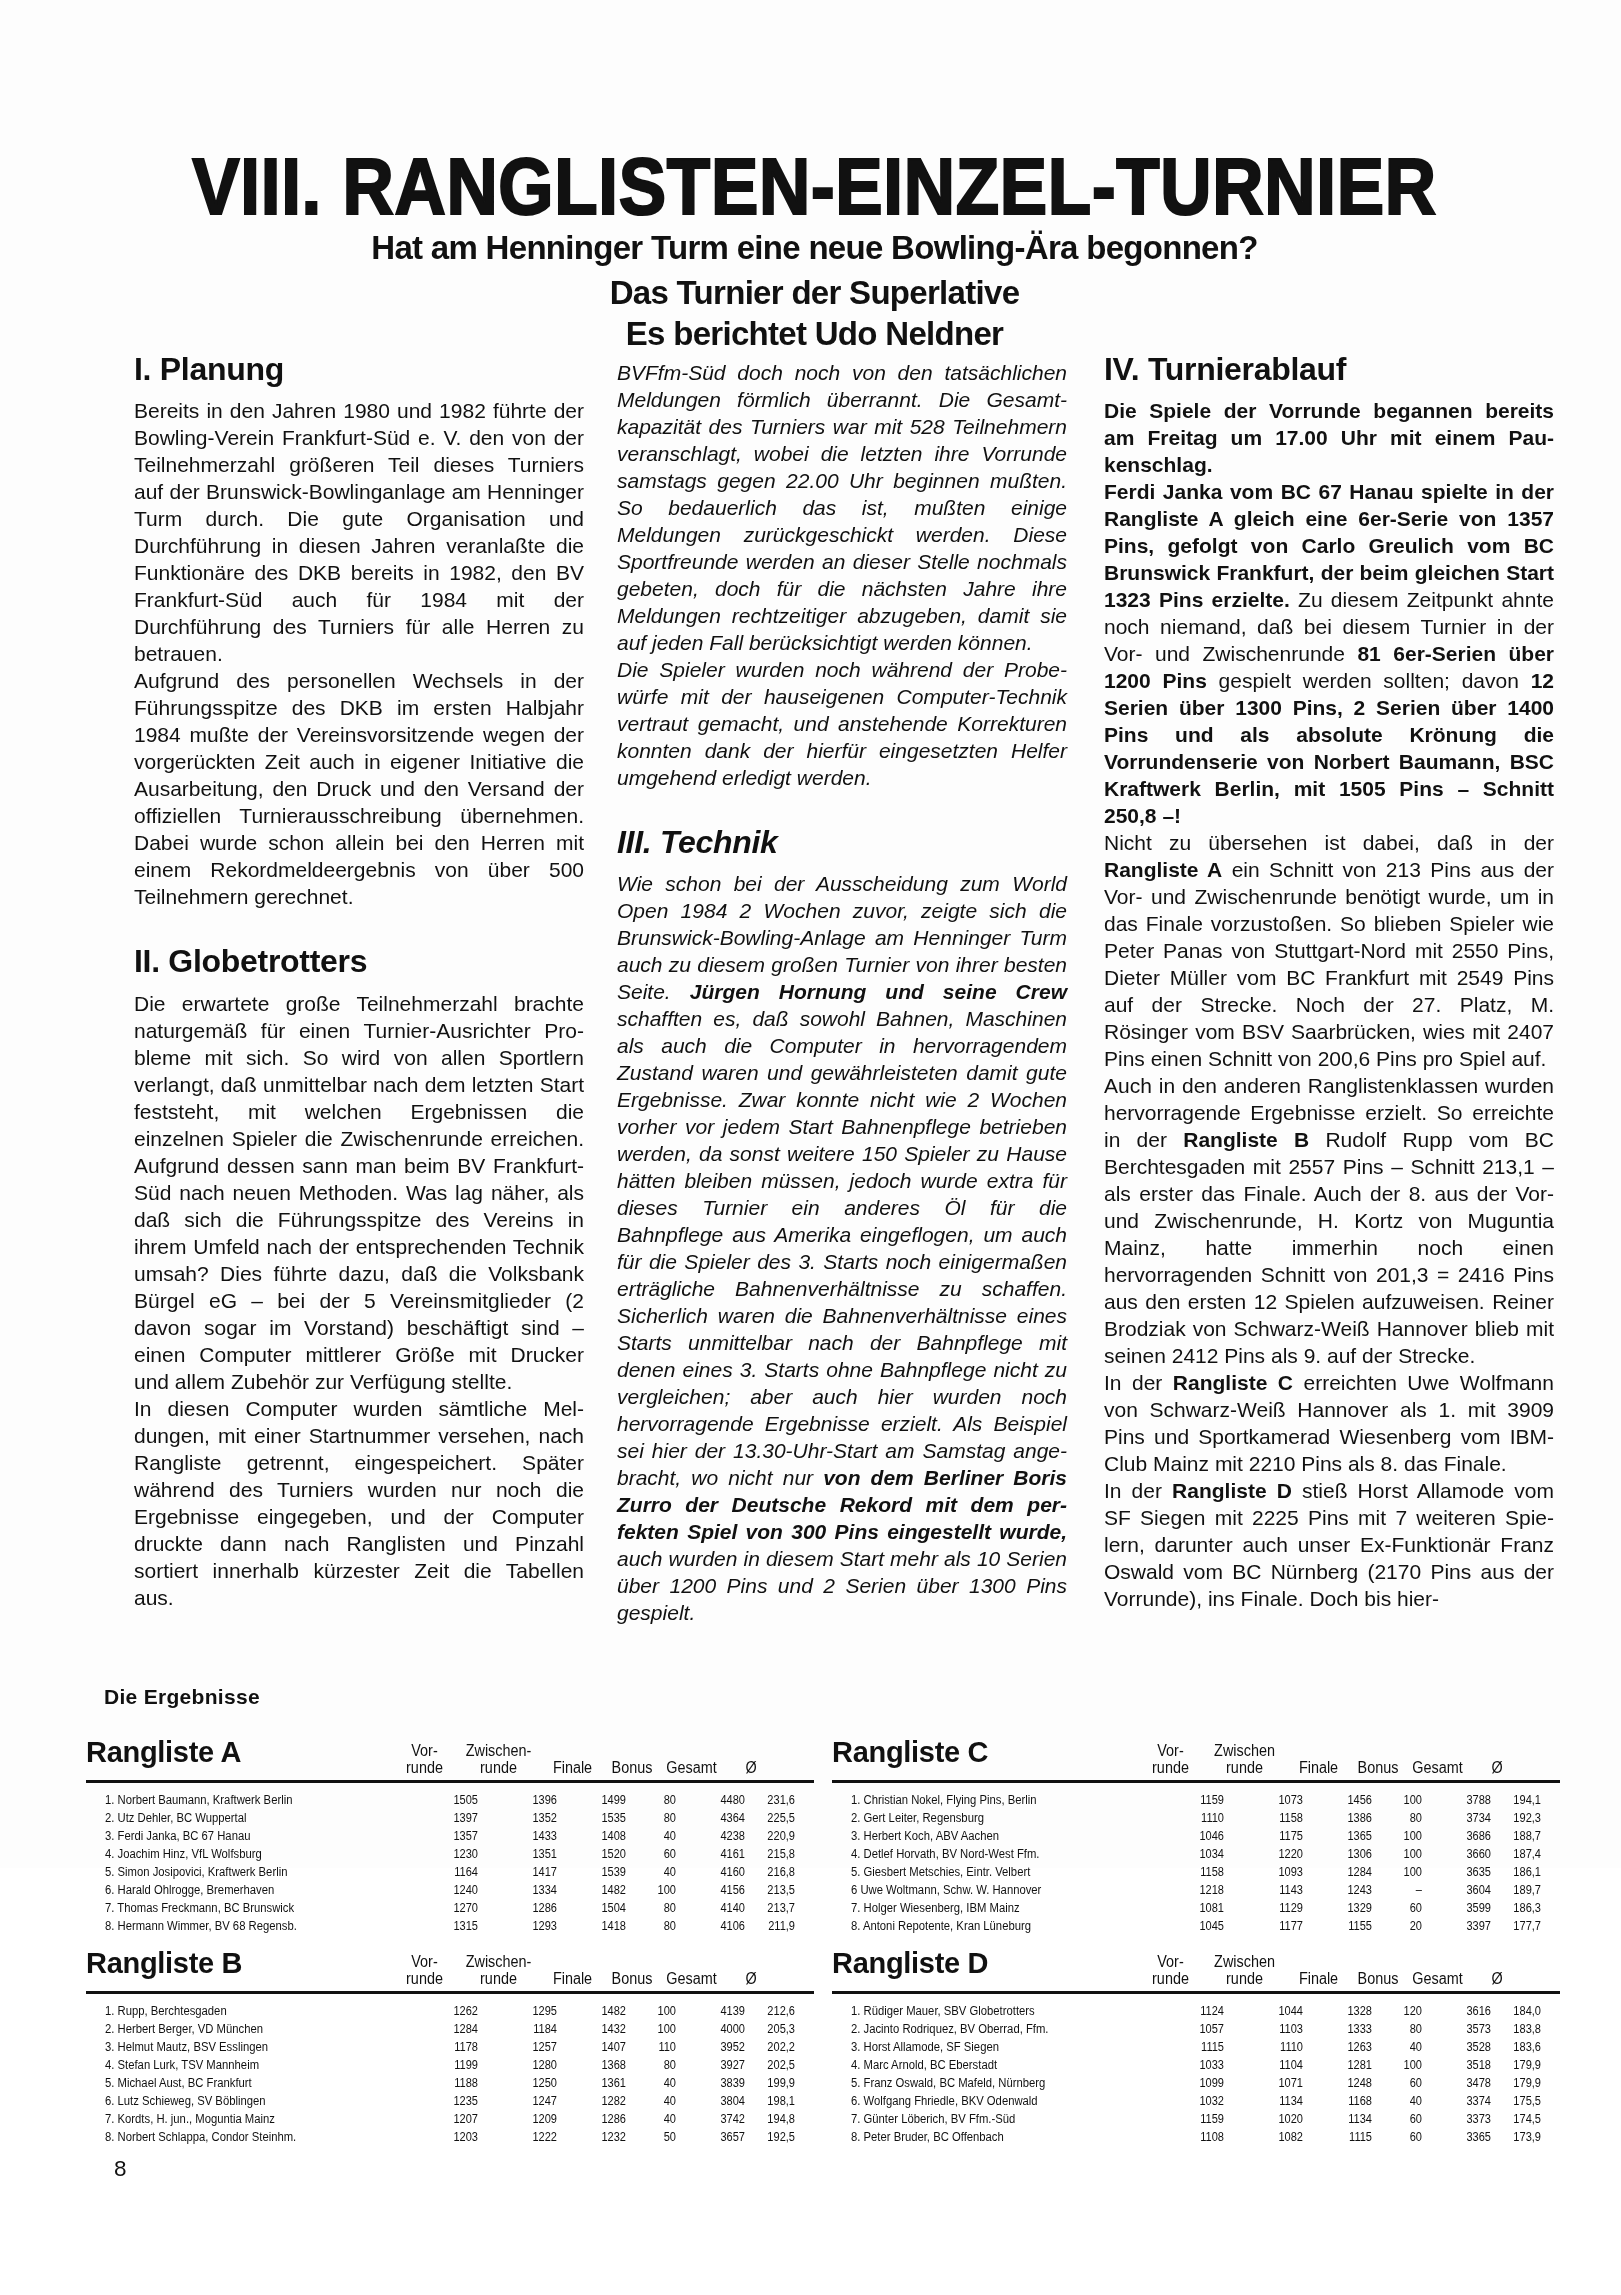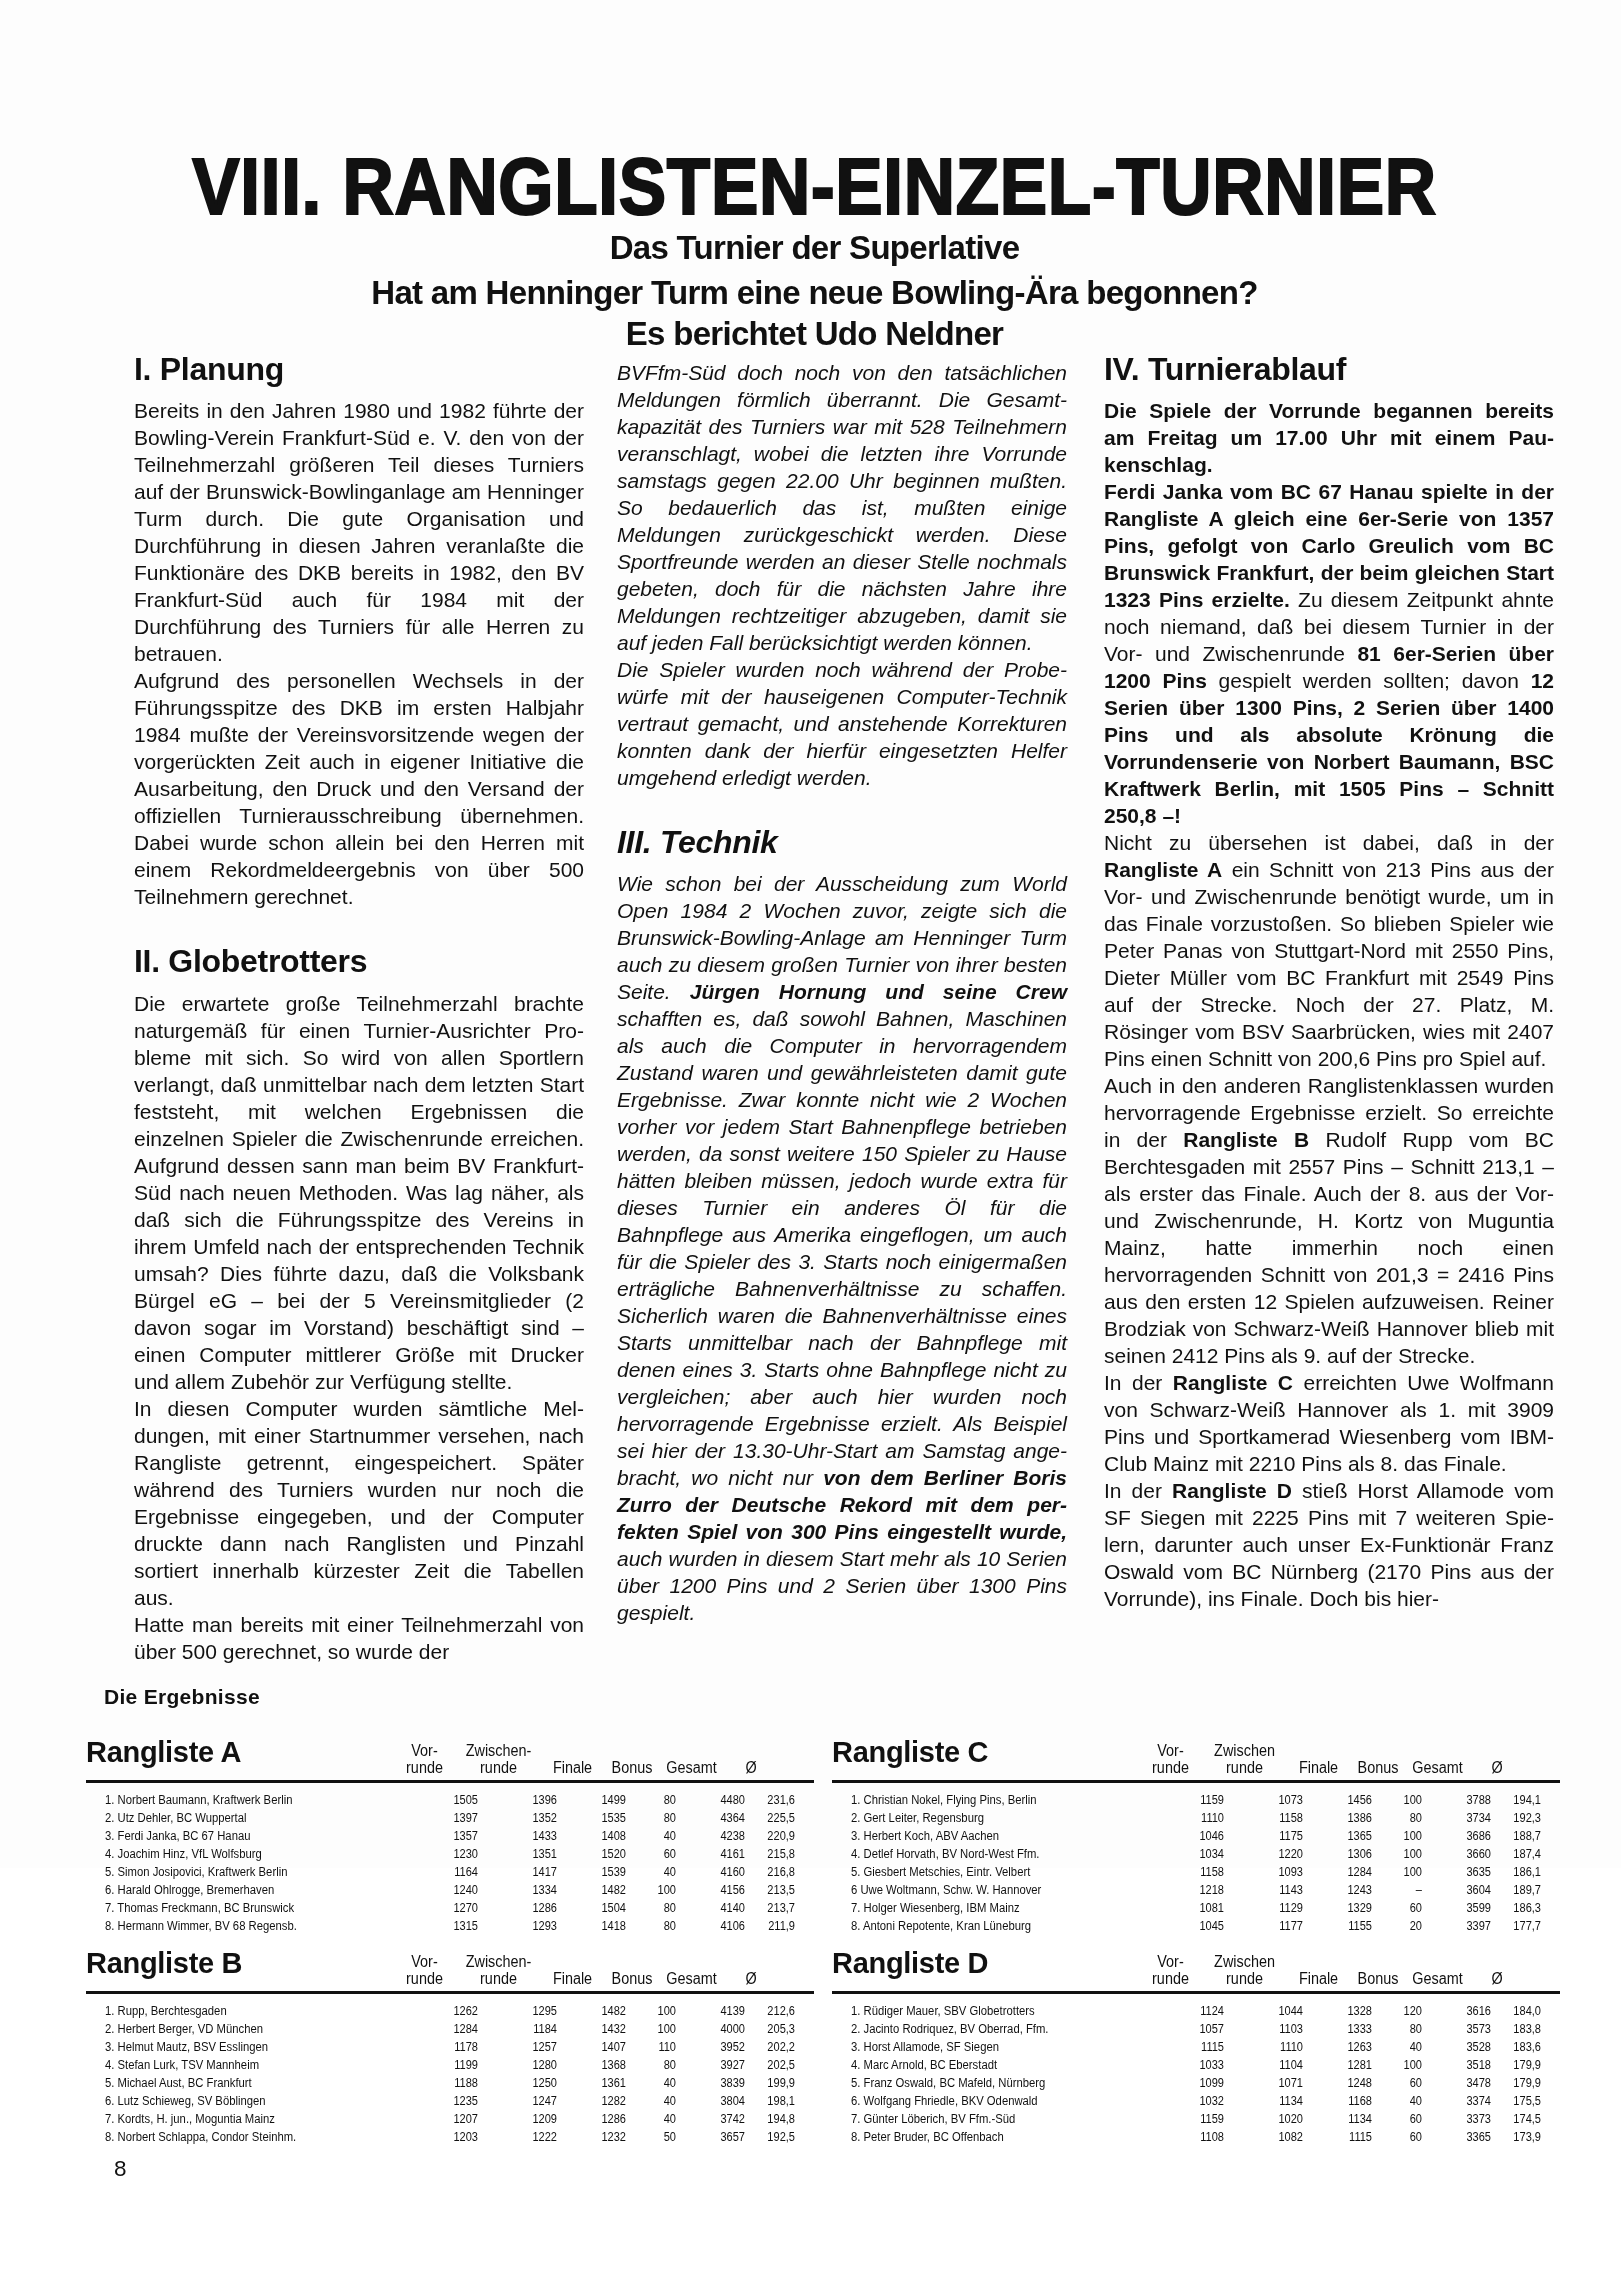--- a/index.html
+++ b/index.html
@@ -53,8 +53,8 @@
 
   <div class="masthead">
     <h1 class="title">VIII. RANGLISTEN-EINZEL-TURNIER</h1>
+    <p class="subtitle">Hat am Henninger Turm eine neue Bowling-Ära begonnen?</p>
     <p class="subtitle">Das Turnier der Superlative</p>
-    <p class="subtitle">Hat am Henninger Turm eine neue Bowling-Ära begonnen?</p>
     <p class="byline">Es berichtet Udo Neldner</p>
   </div>
 

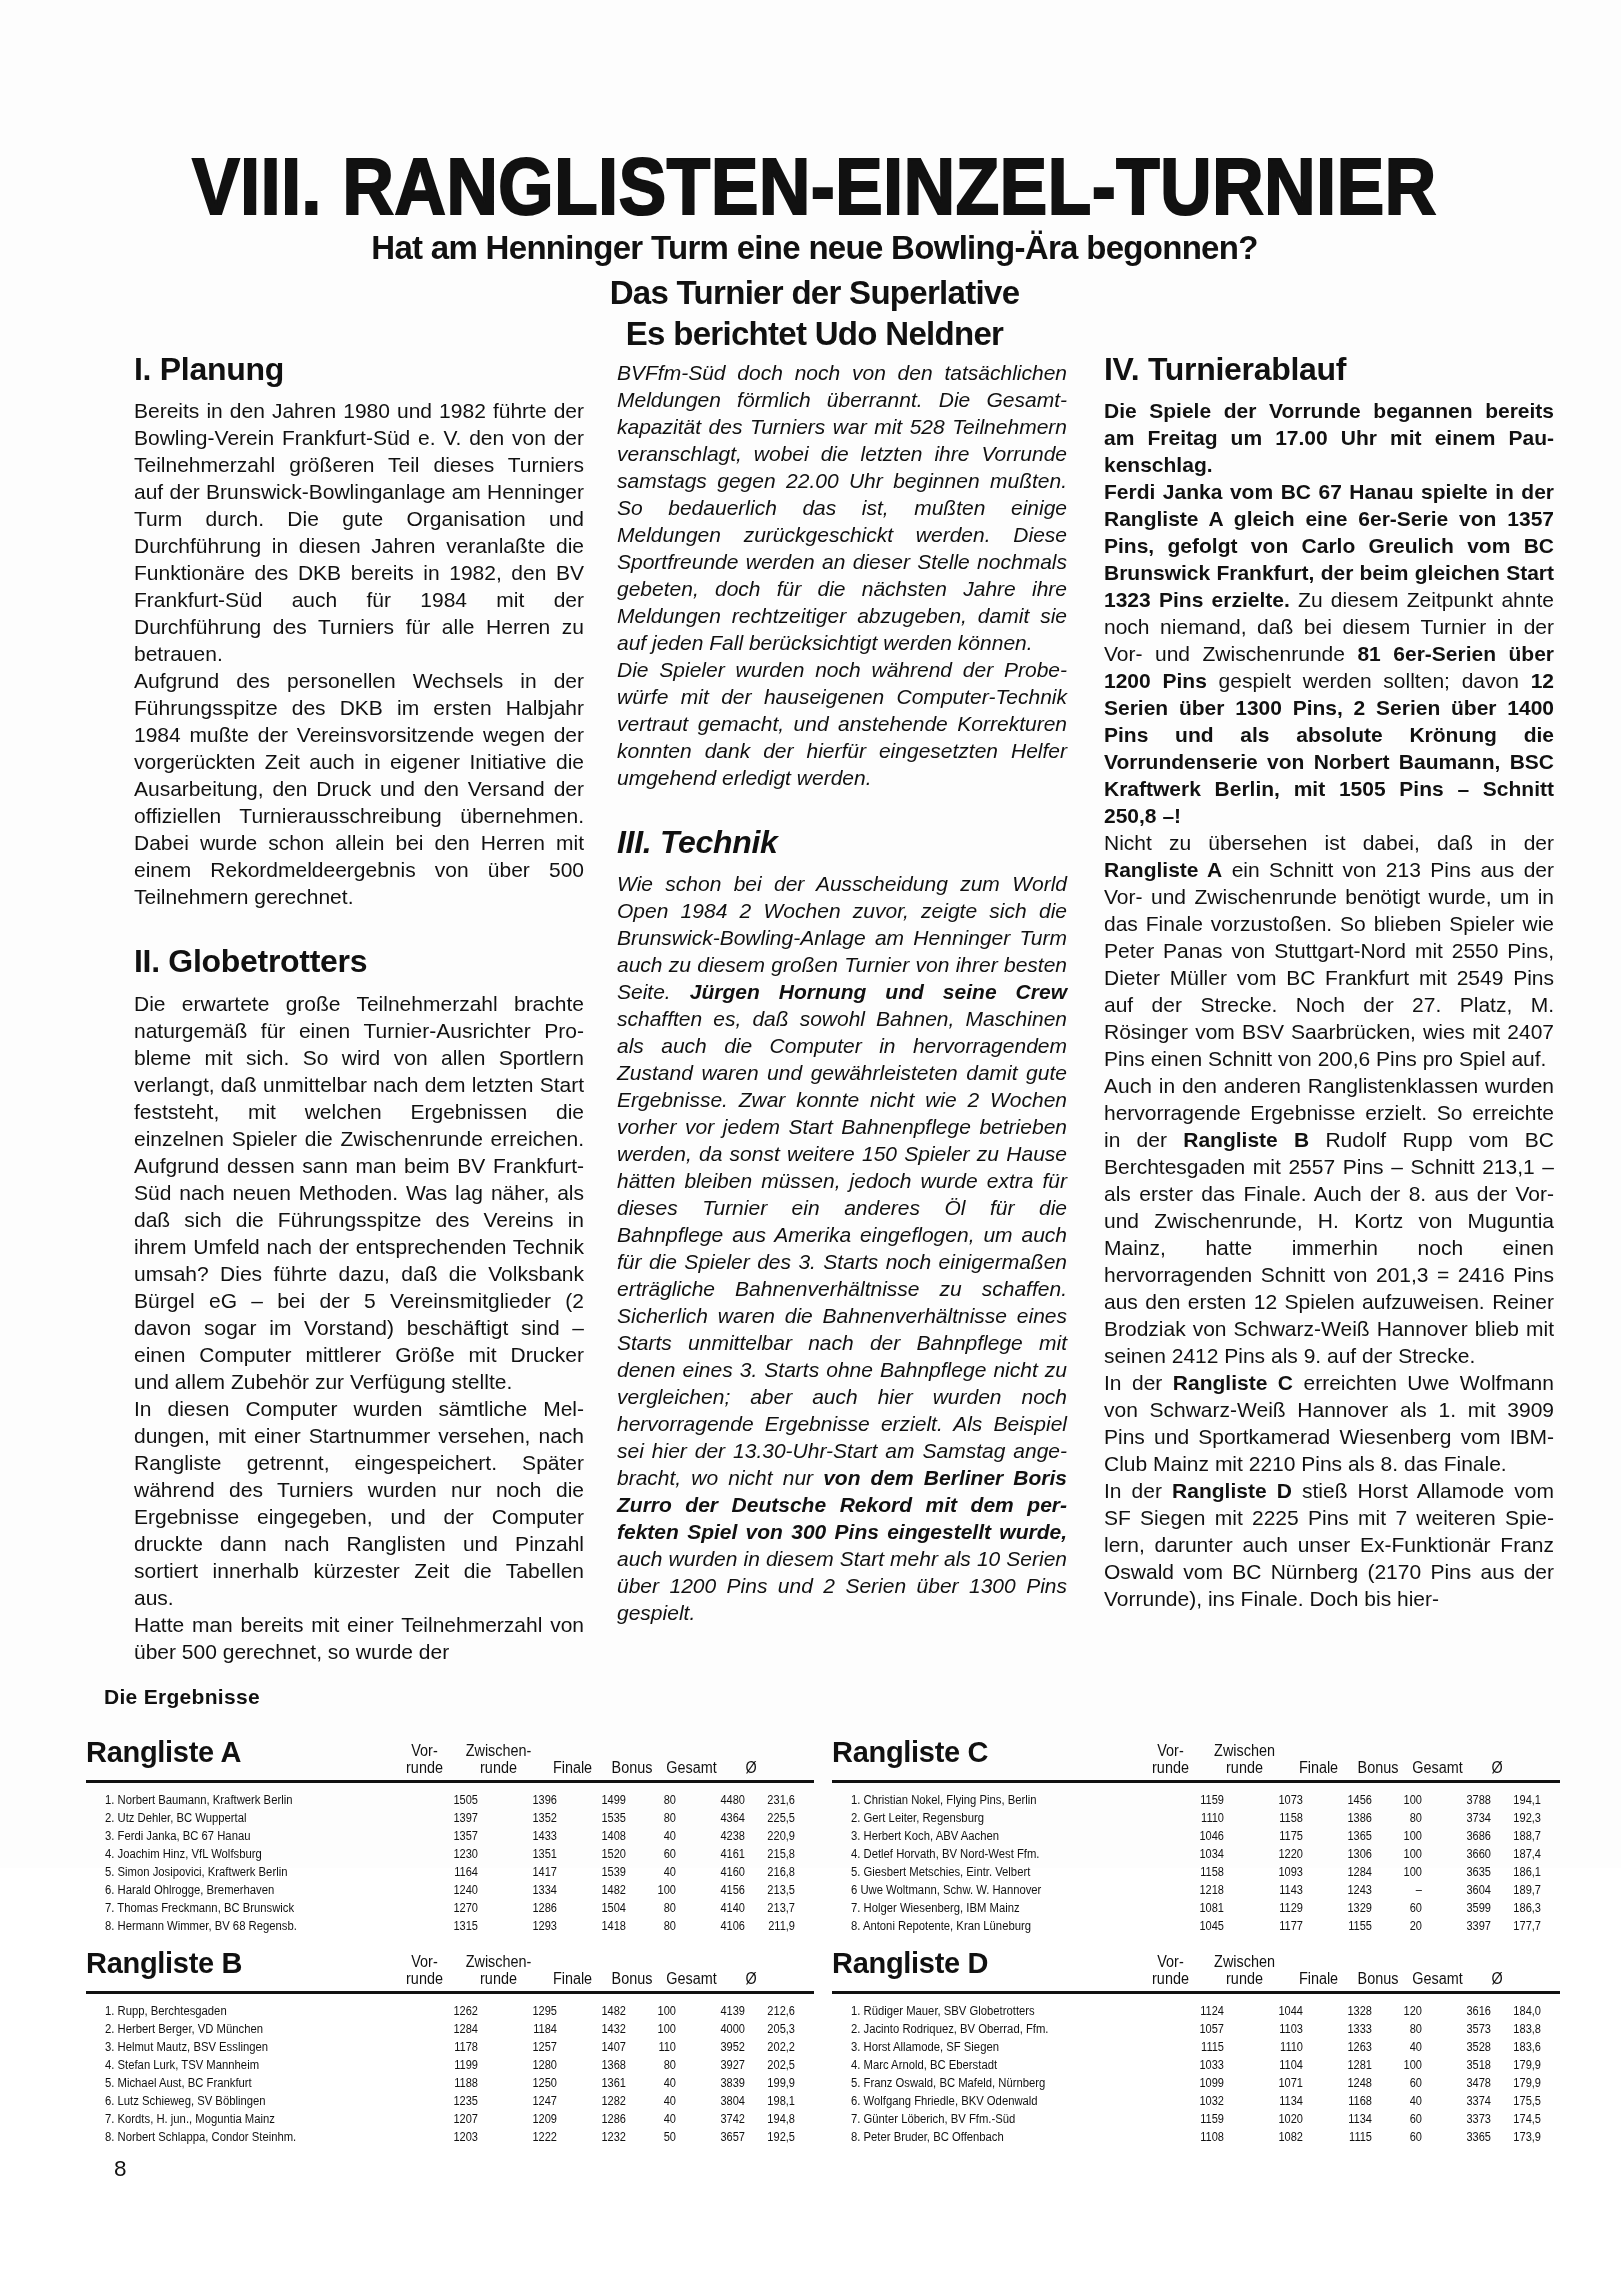--- a/index.html
+++ b/index.html
@@ -66,7 +66,6 @@
     <h2>II. Globetrotters</h2>
     <p>Die erwartete große Teilnehmerzahl brachte naturgemäß für einen Turnier-Ausrichter Pro­bleme mit sich. So wird von allen Sportlern verlangt, daß unmittelbar nach dem letzten Start feststeht, mit welchen Ergebnissen die einzelnen Spieler die Zwischenrunde errei­chen. Aufgrund dessen sann man beim BV Frankfurt-Süd nach neuen Methoden. Was lag näher, als daß sich die Führungsspitze des Vereins in ihrem Umfeld nach der ent­sprechenden Technik umsah? Dies führte dazu, daß die Volksbank Bürgel eG – bei der 5 Vereinsmitglieder (2 davon sogar im Vor­stand) beschäftigt sind – einen Computer mittlerer Größe mit Drucker und allem Zube­hör zur Verfügung stellte.</p>
     <p>In diesen Computer wurden sämtliche Mel­dungen, mit einer Startnummer versehen, nach Rangliste getrennt, eingespeichert. Später während des Turniers wurden nur noch die Ergebnisse eingegeben, und der Computer druckte dann nach Ranglisten und Pinzahl sortiert innerhalb kürzester Zeit die Tabellen aus.</p>
-    <p>Hatte man bereits mit einer Teilnehmerzahl von über 500 gerechnet, so wurde der</p>
   </div>
 
   <div class="col col2">

